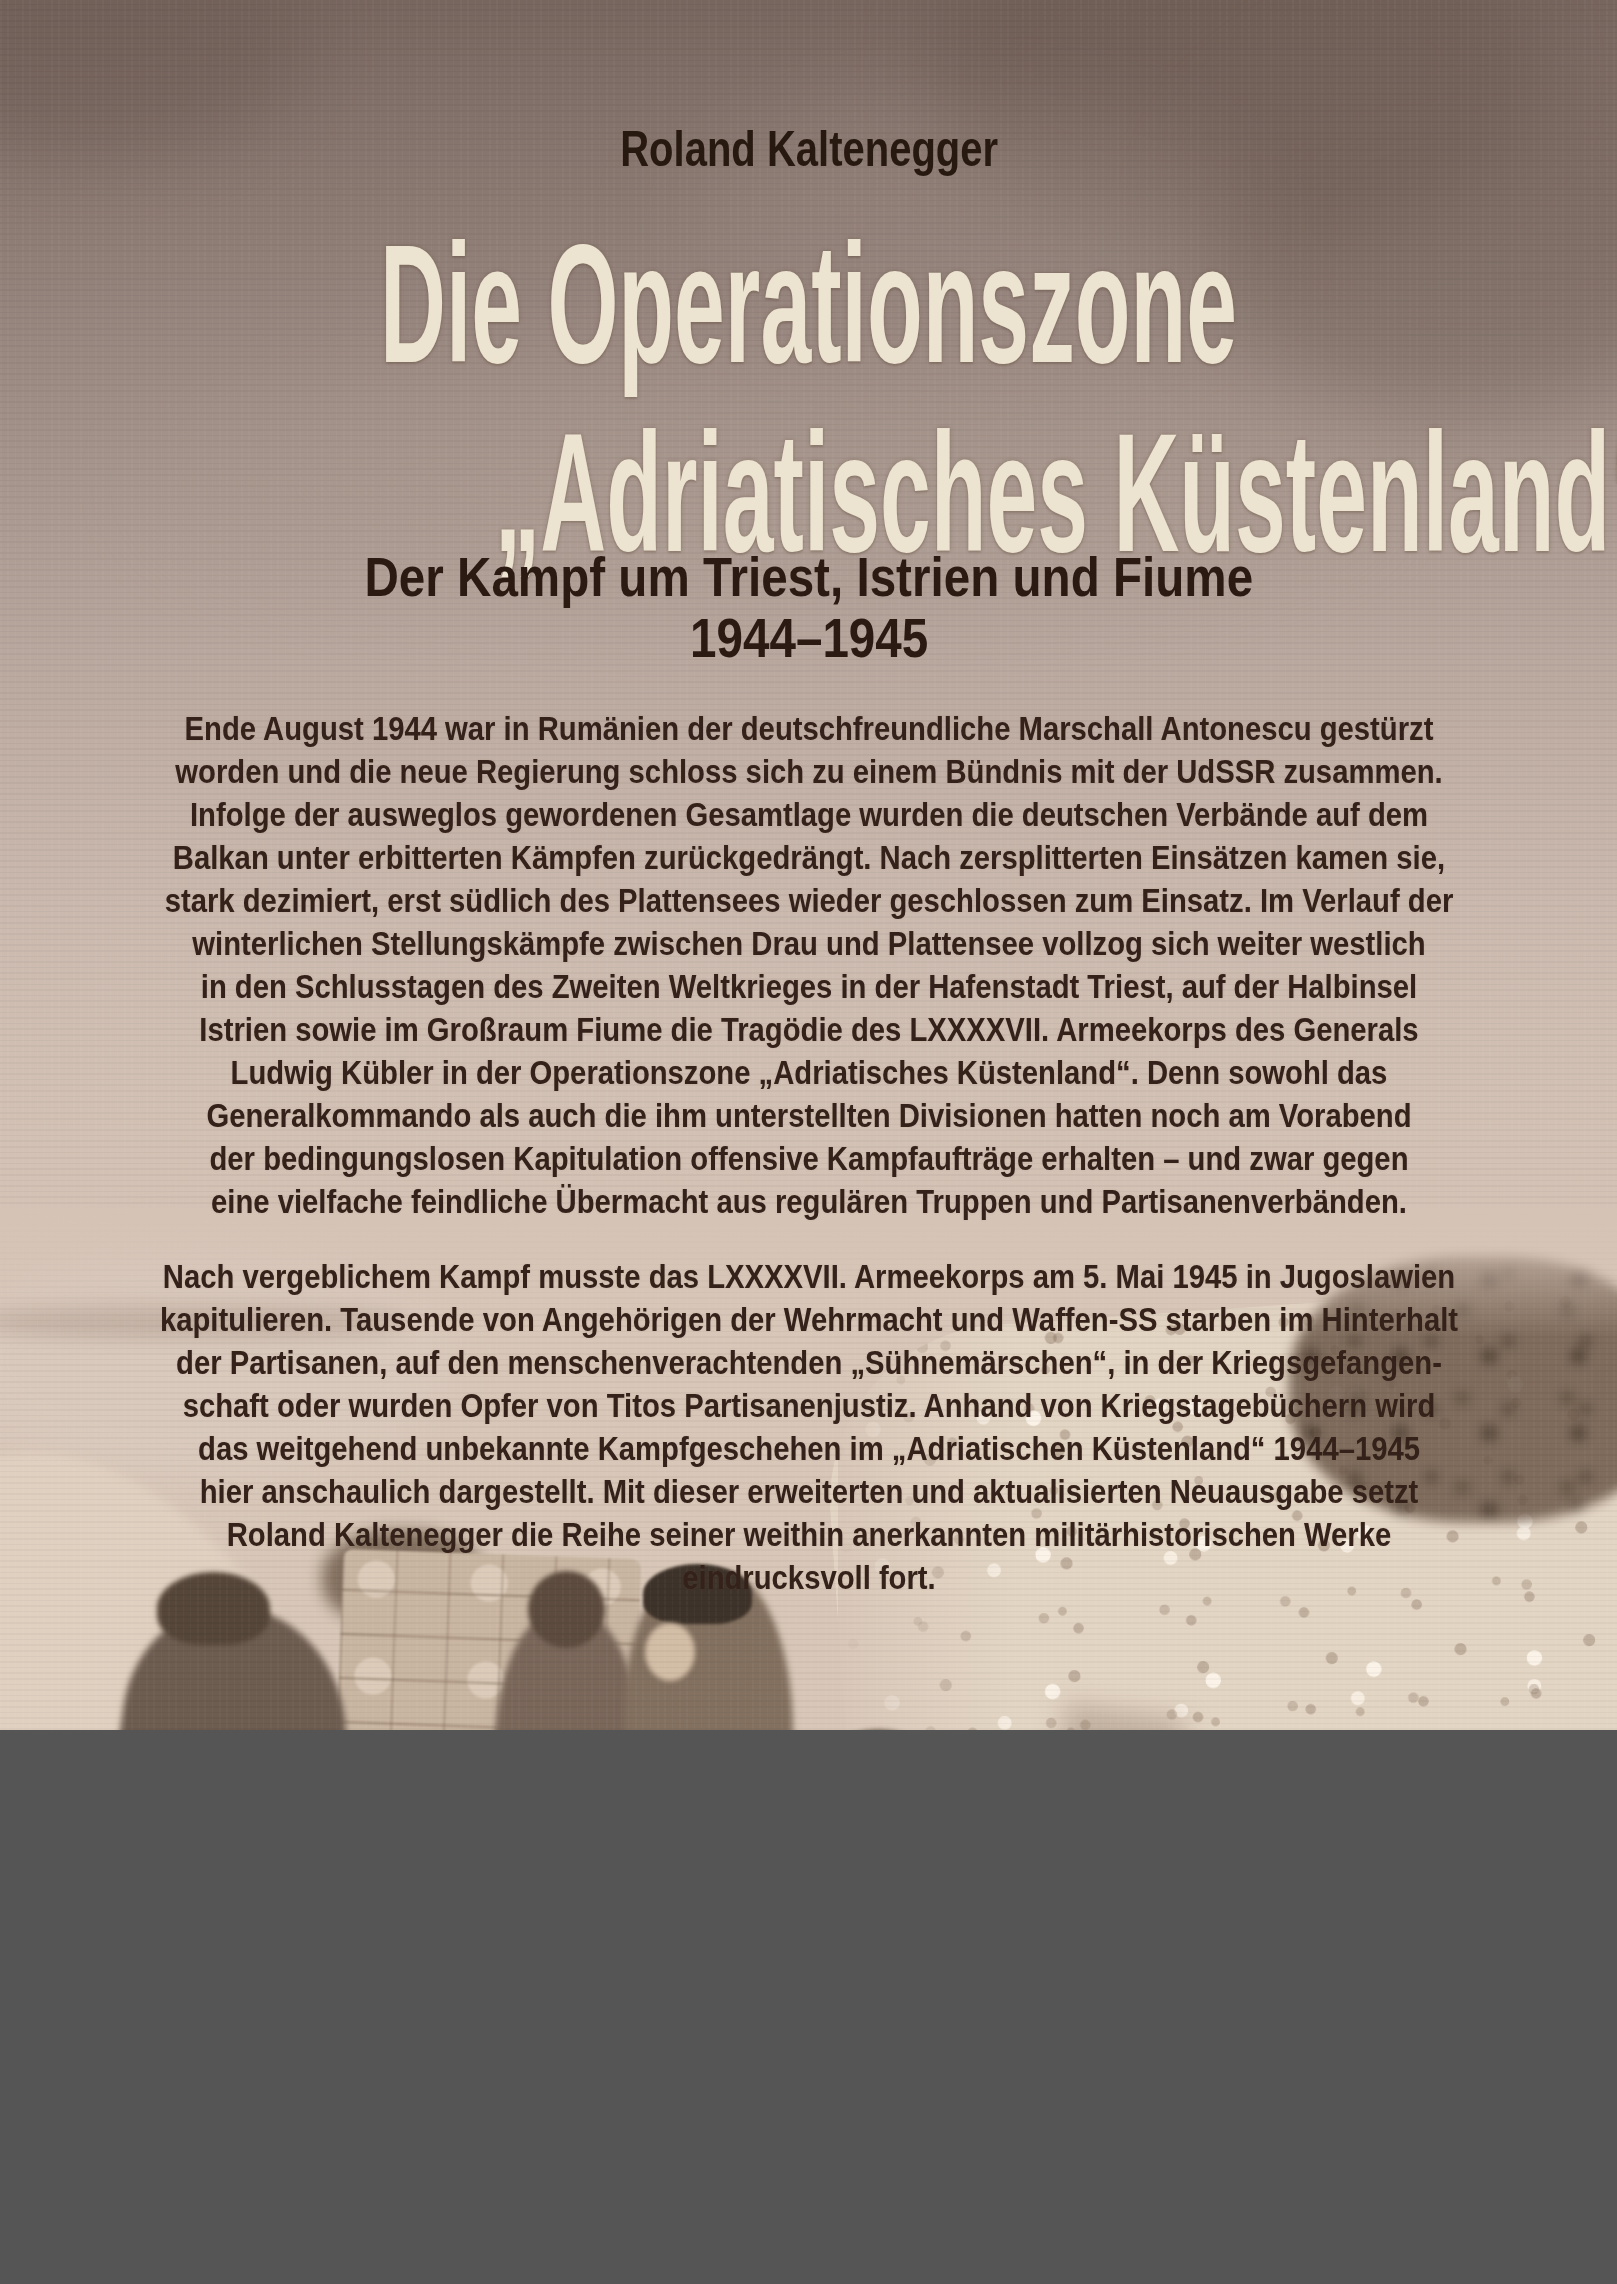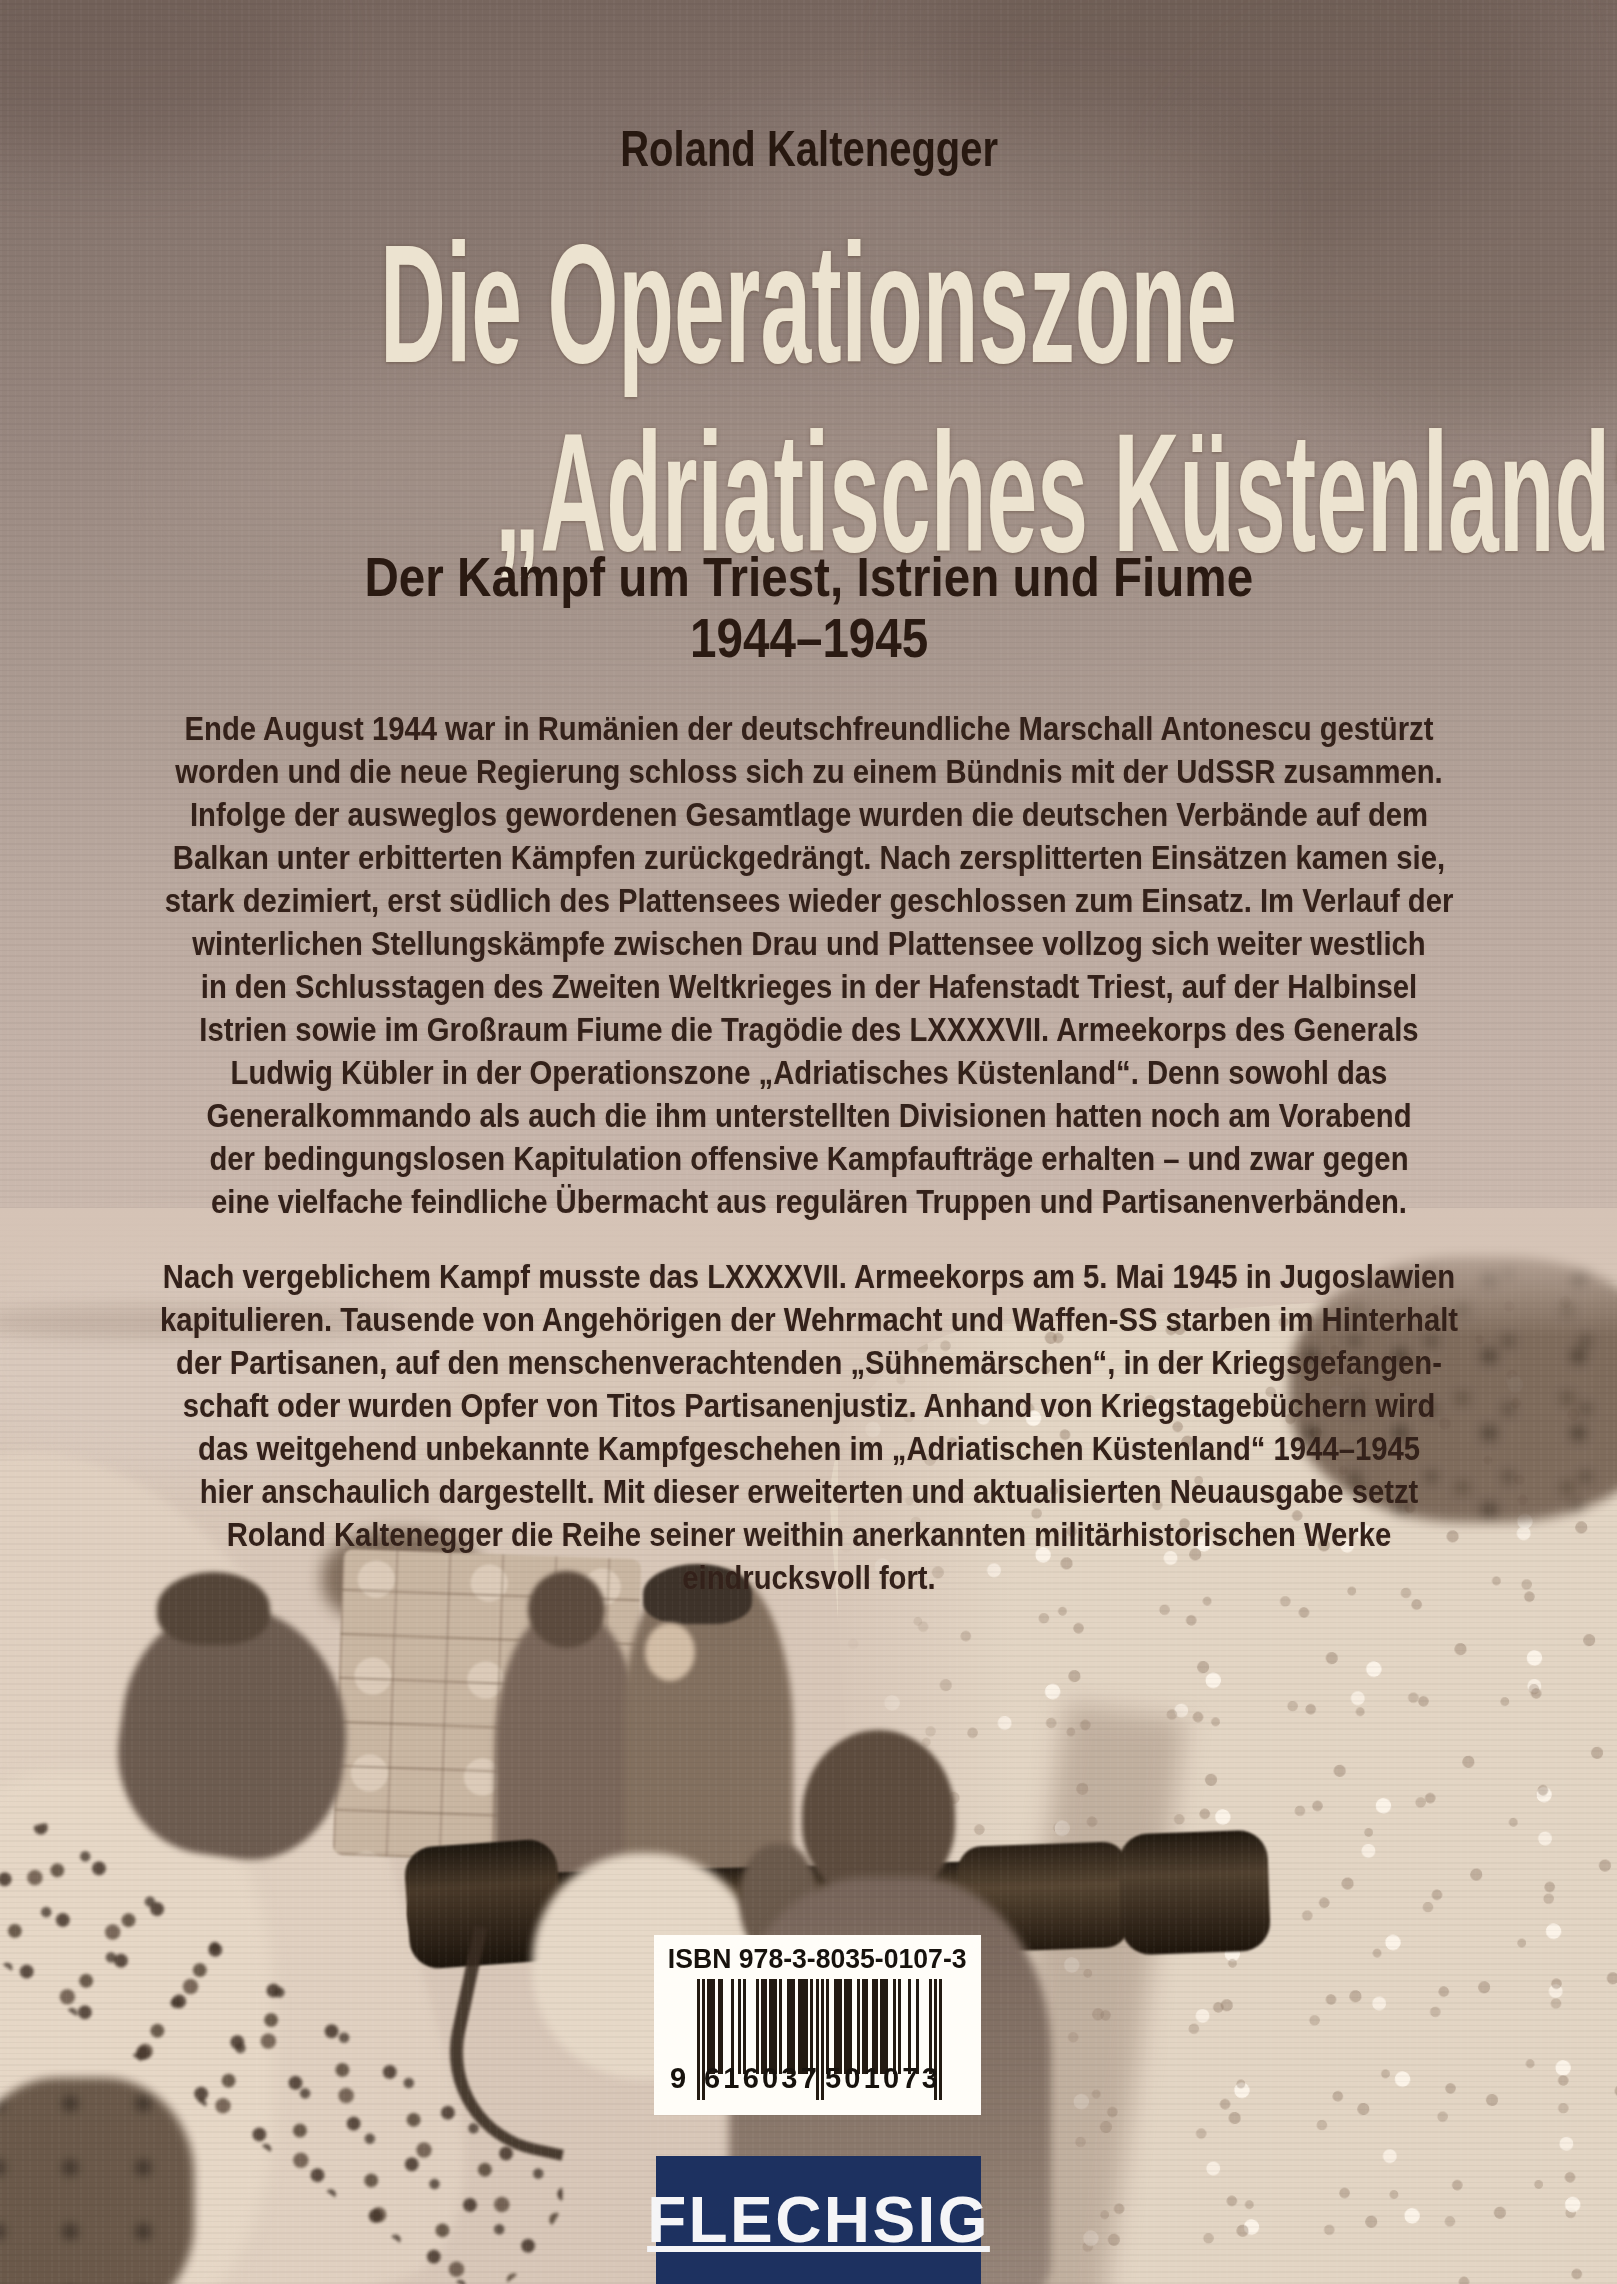--- a/index.html
+++ b/index.html
@@ -5,7 +5,7 @@
   html,body{margin:0;padding:0;background:#555;}
   .page{
     position:relative;
-    width:1618px;height:2284px;
+    width:1618px;height:1730px;
     overflow:hidden;
     background:linear-gradient(180deg,
       #77665e 0%, #82716a 6%, #8d7c74 13%, #9b8a82 21%,

